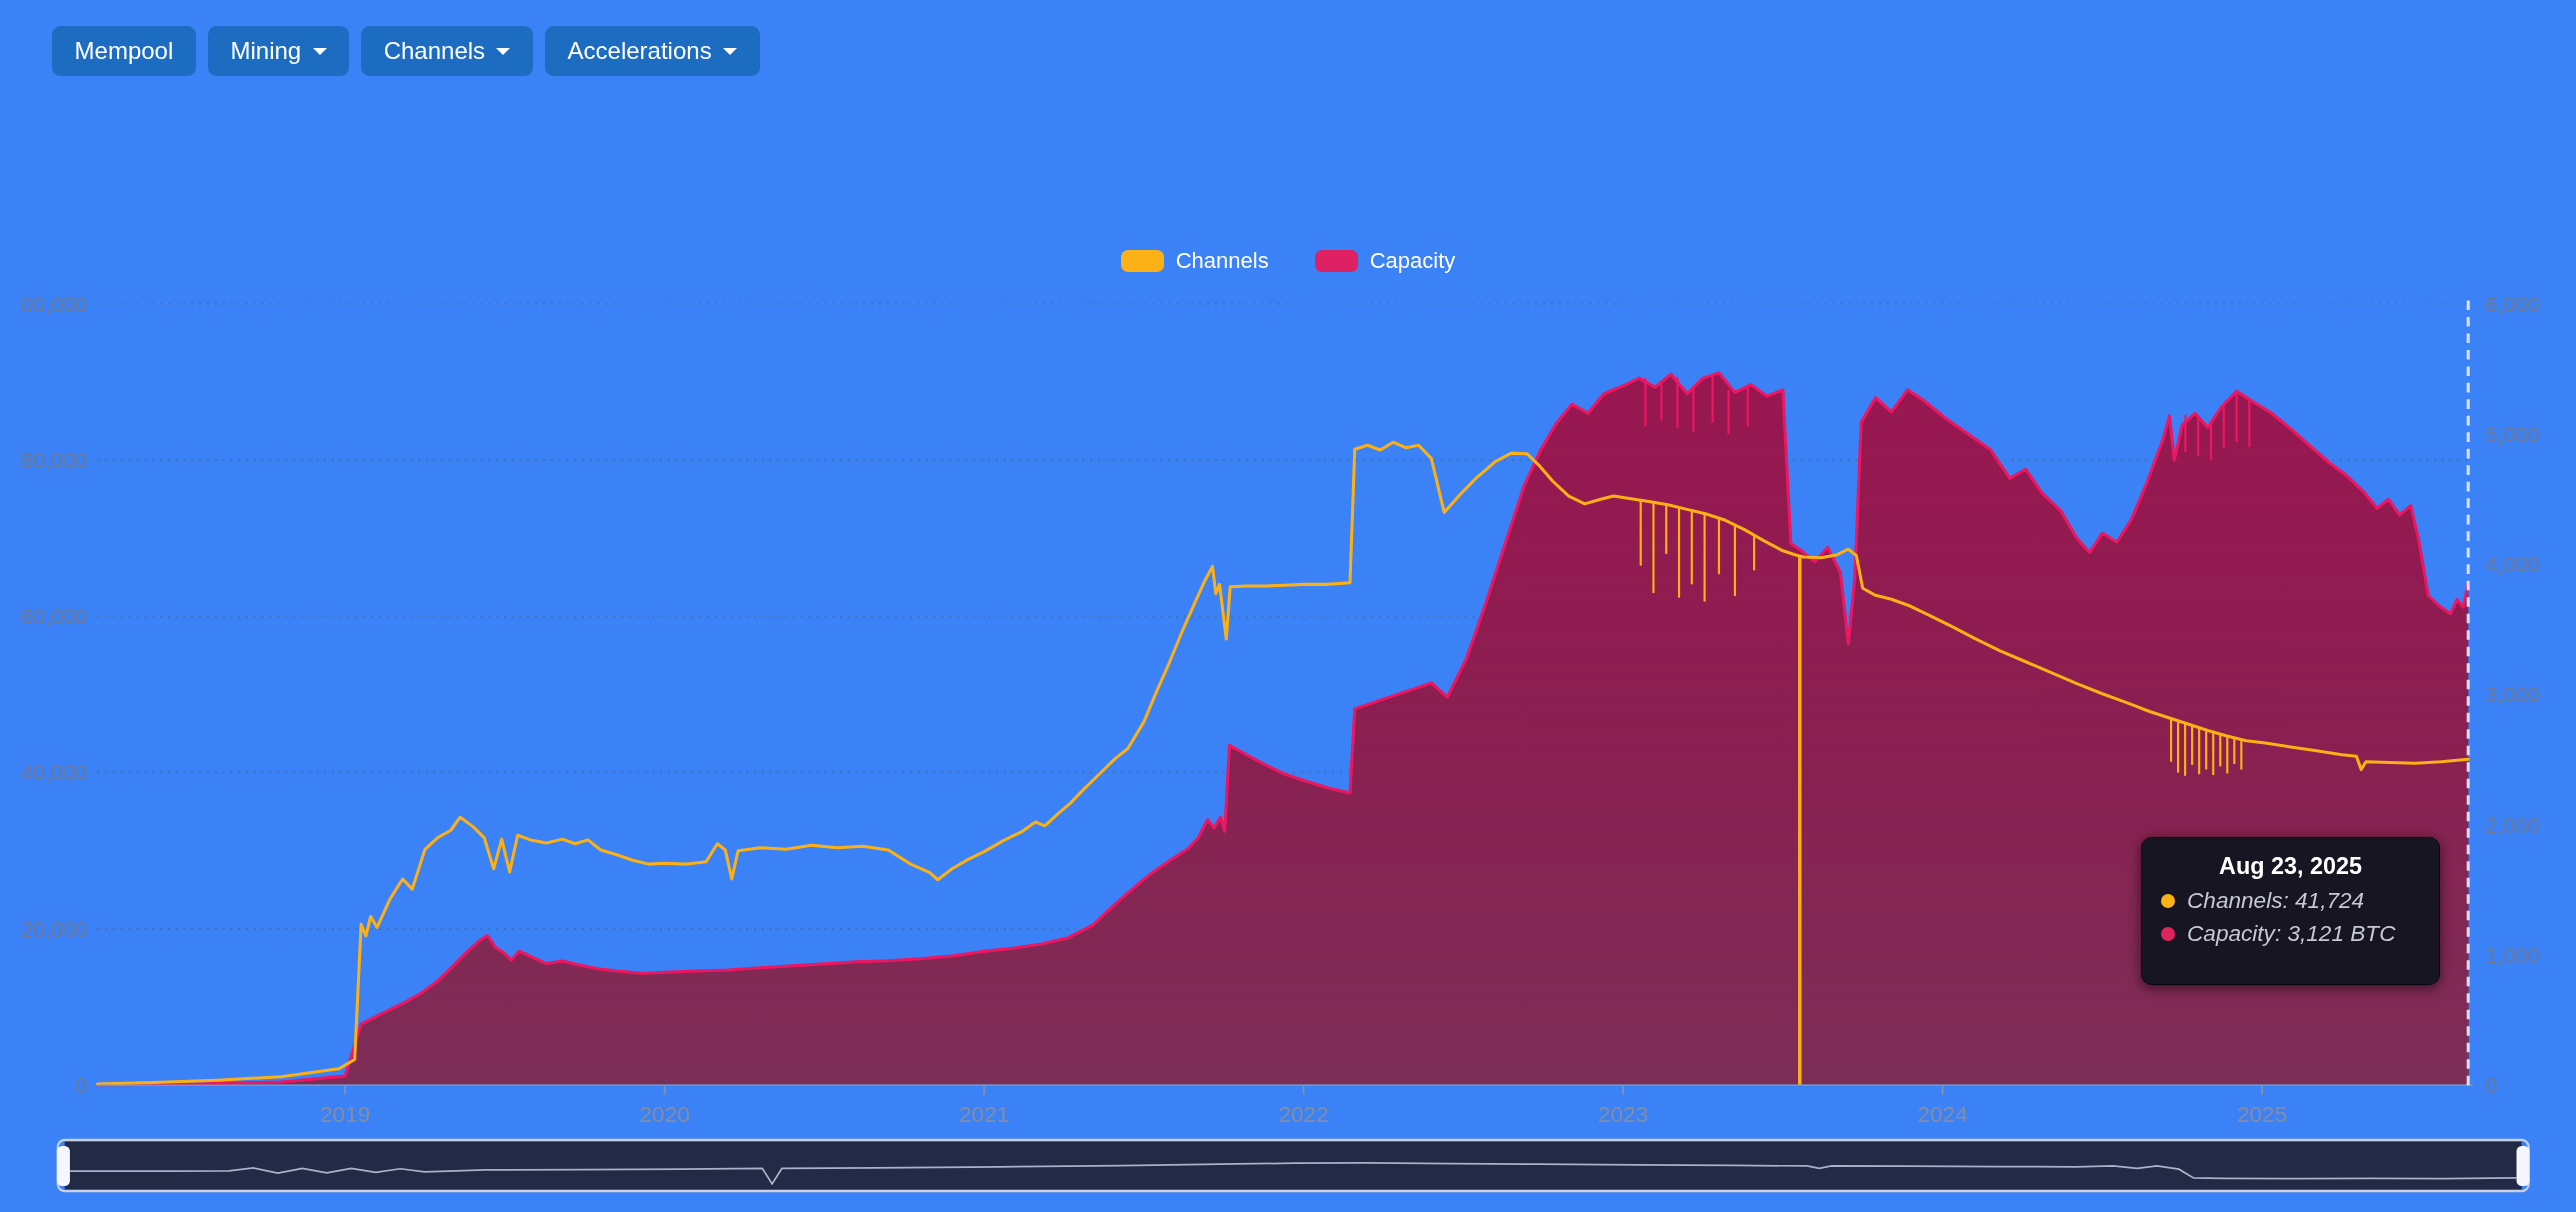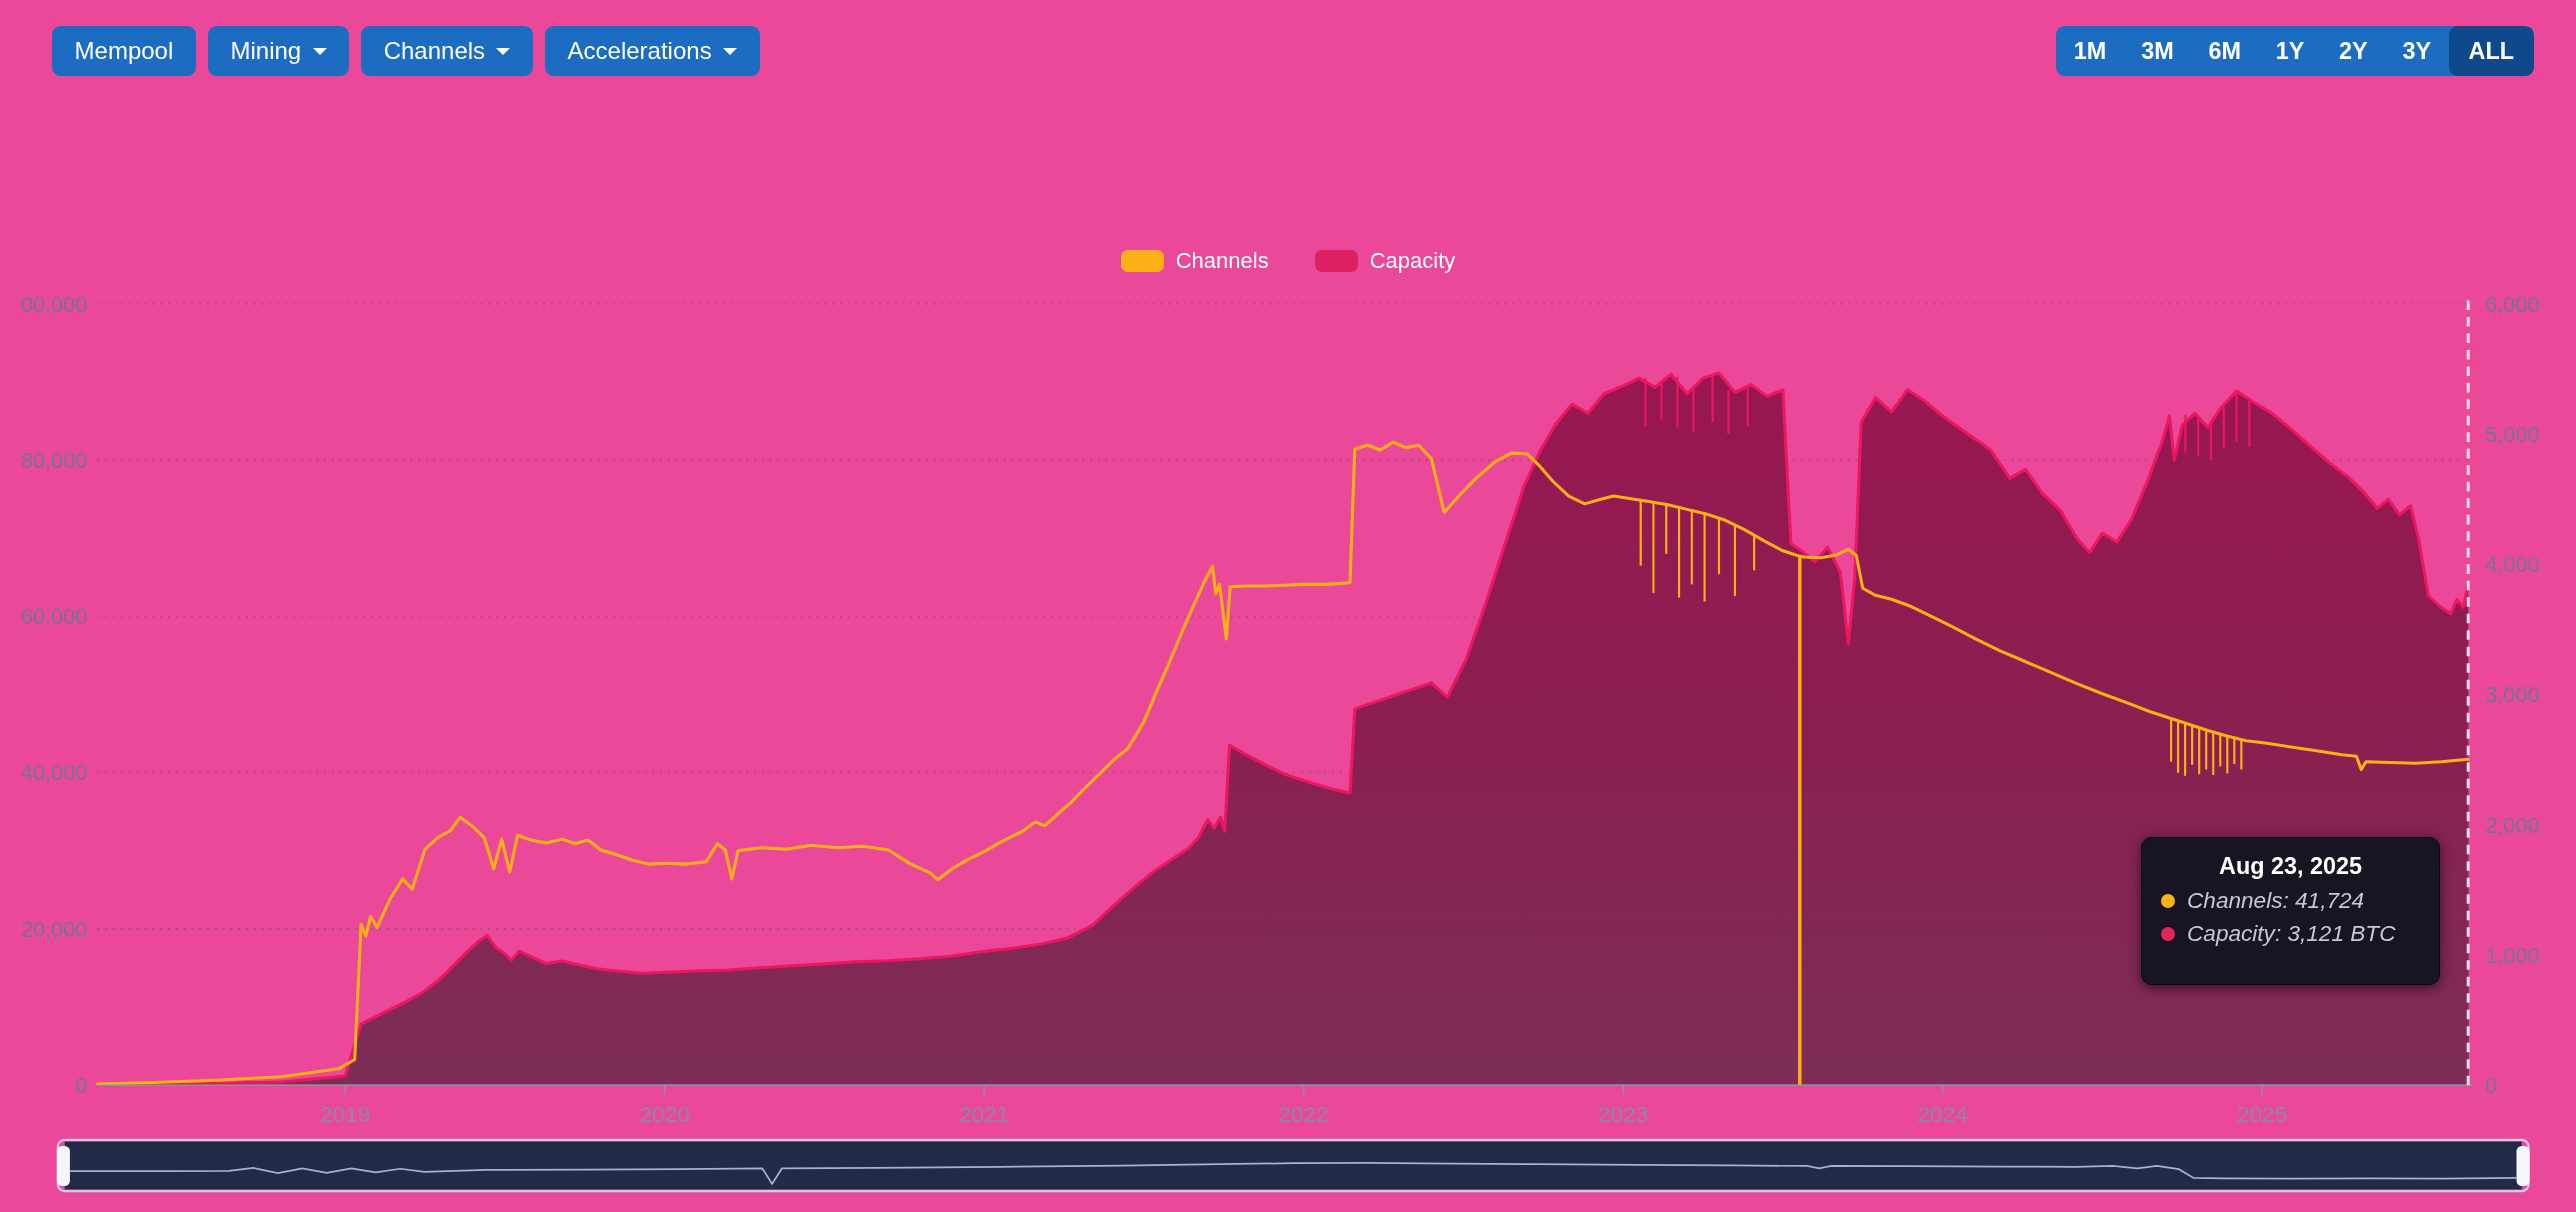--- a/index.html
+++ b/index.html
@@ -3,7 +3,7 @@
 <meta charset="utf-8">
 <style>
   html,body{margin:0;padding:0;background:#0c0e18;}
-  .stage{position:relative;width:2576px;height:1212px;background:#ec4899;overflow:hidden;
+  .stage{position:relative;width:2576px;height:1212px;background:#3b82f6;overflow:hidden;
          font-family:"Liberation Sans",sans-serif;-webkit-font-smoothing:antialiased;}
   
   .nav{position:absolute;left:52px;top:26px;display:flex;gap:12px;}

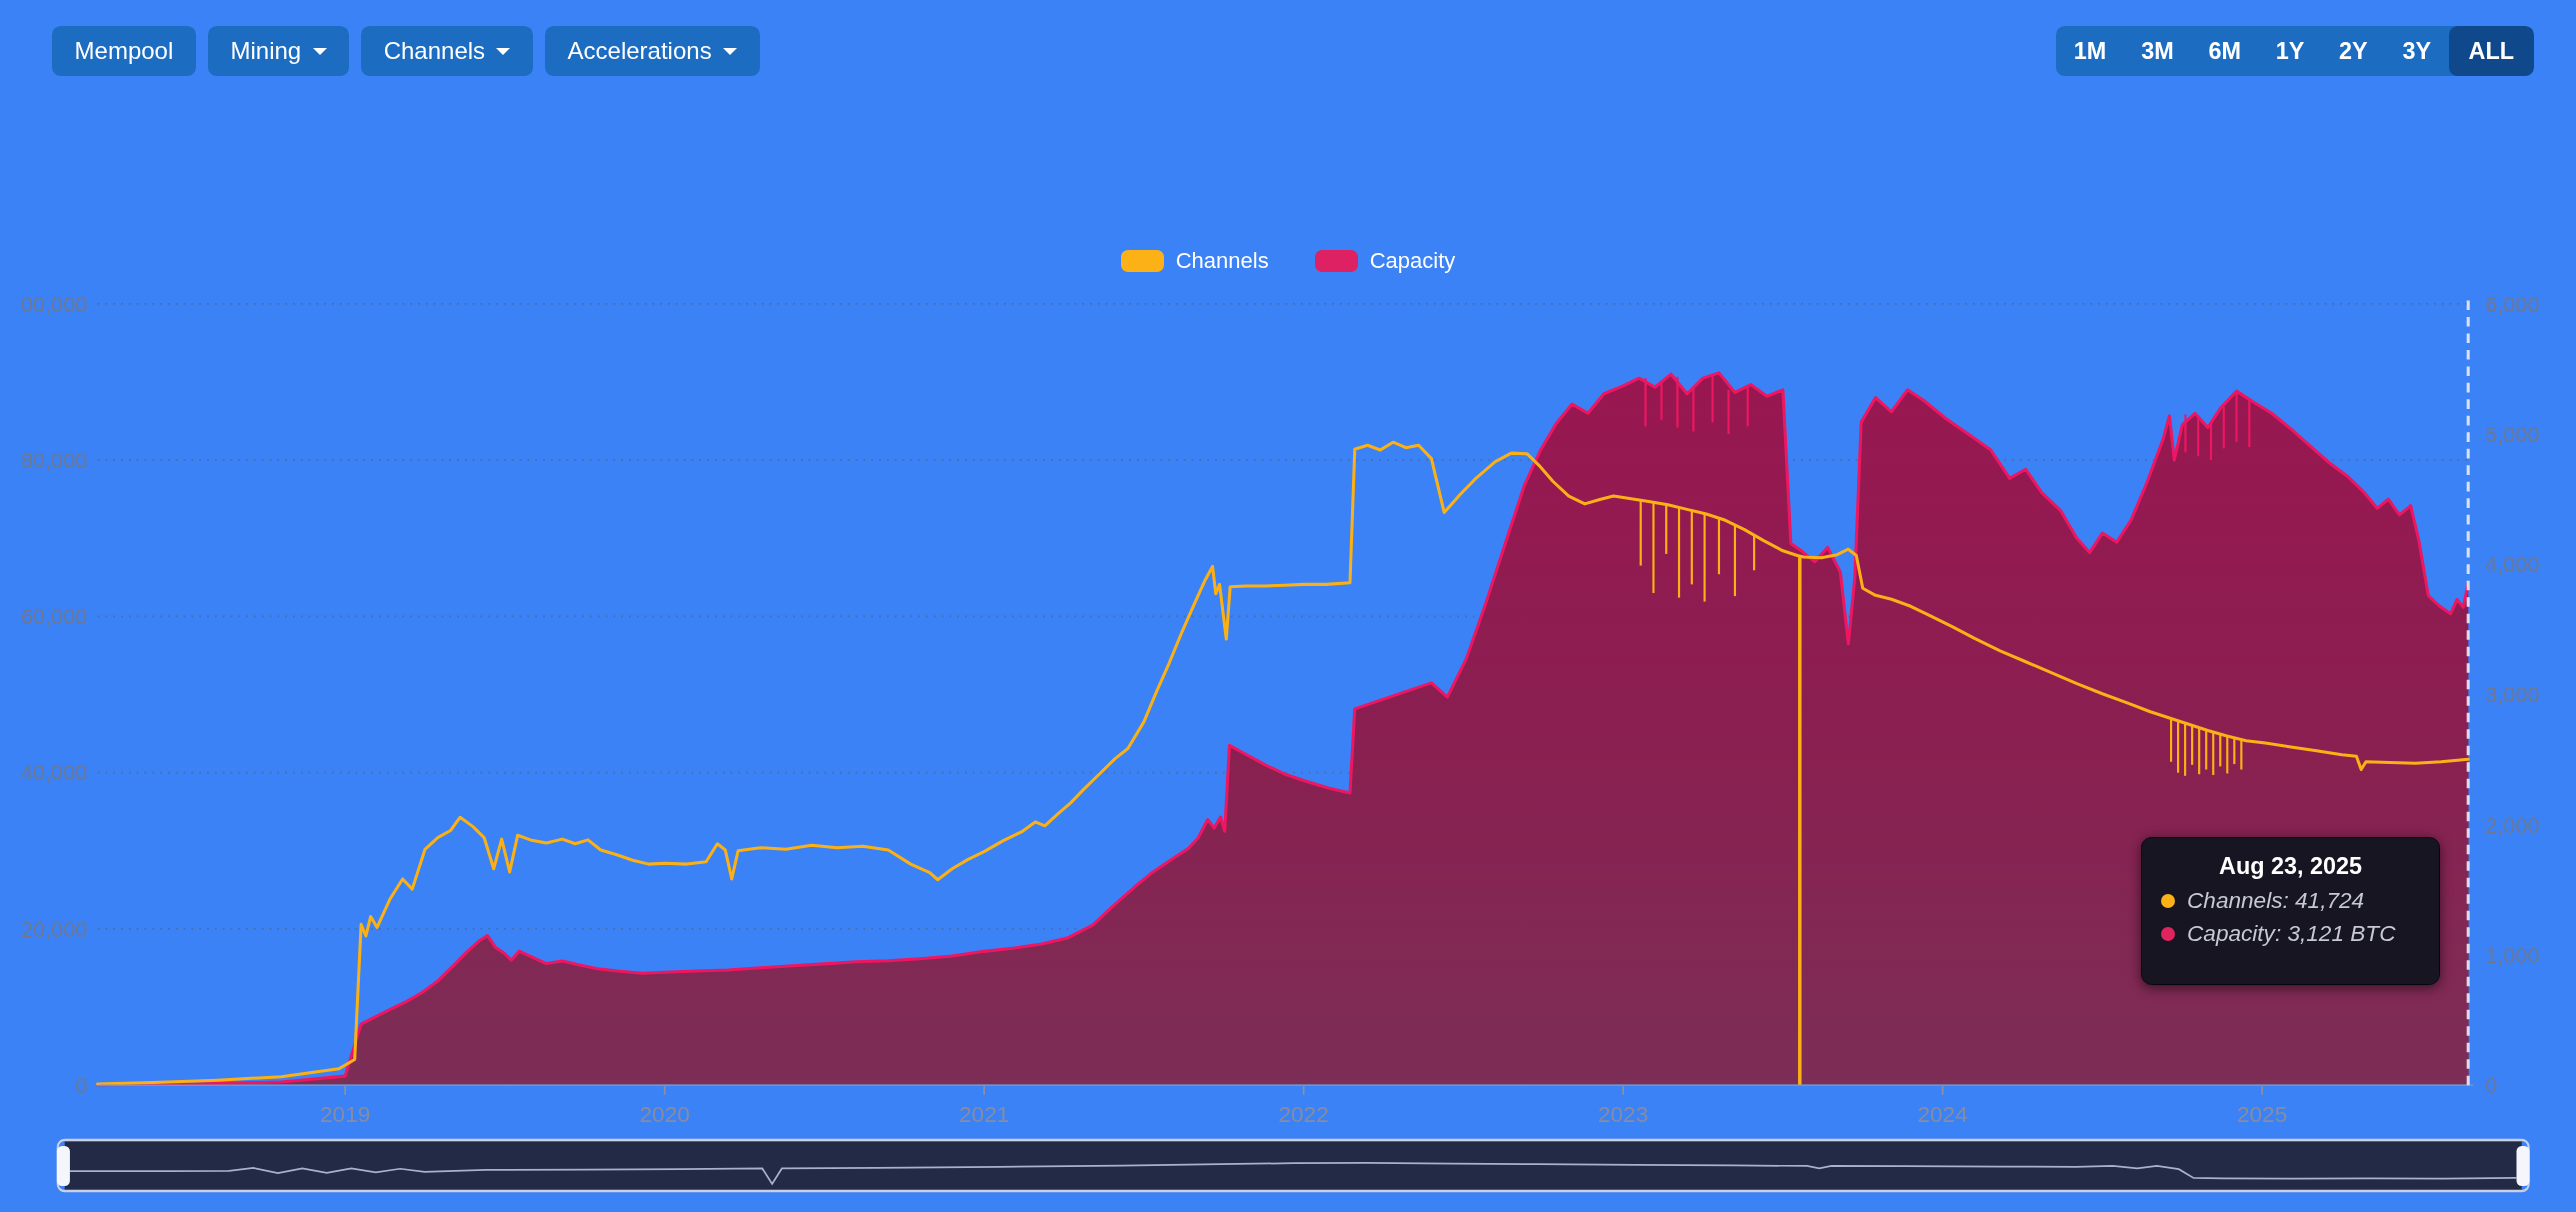--- a/index.html
+++ b/index.html
@@ -57,15 +57,6 @@
     </button>
   </div>
 
-  <div class="range">
-    <span class="range-opt">1M</span>
-    <span class="range-opt">3M</span>
-    <span class="range-opt">6M</span>
-    <span class="range-opt">1Y</span>
-    <span class="range-opt">2Y</span>
-    <span class="range-opt">3Y</span>
-    <span class="range-opt selected">ALL</span>
-  </div>
 
 
   <div class="legend">

